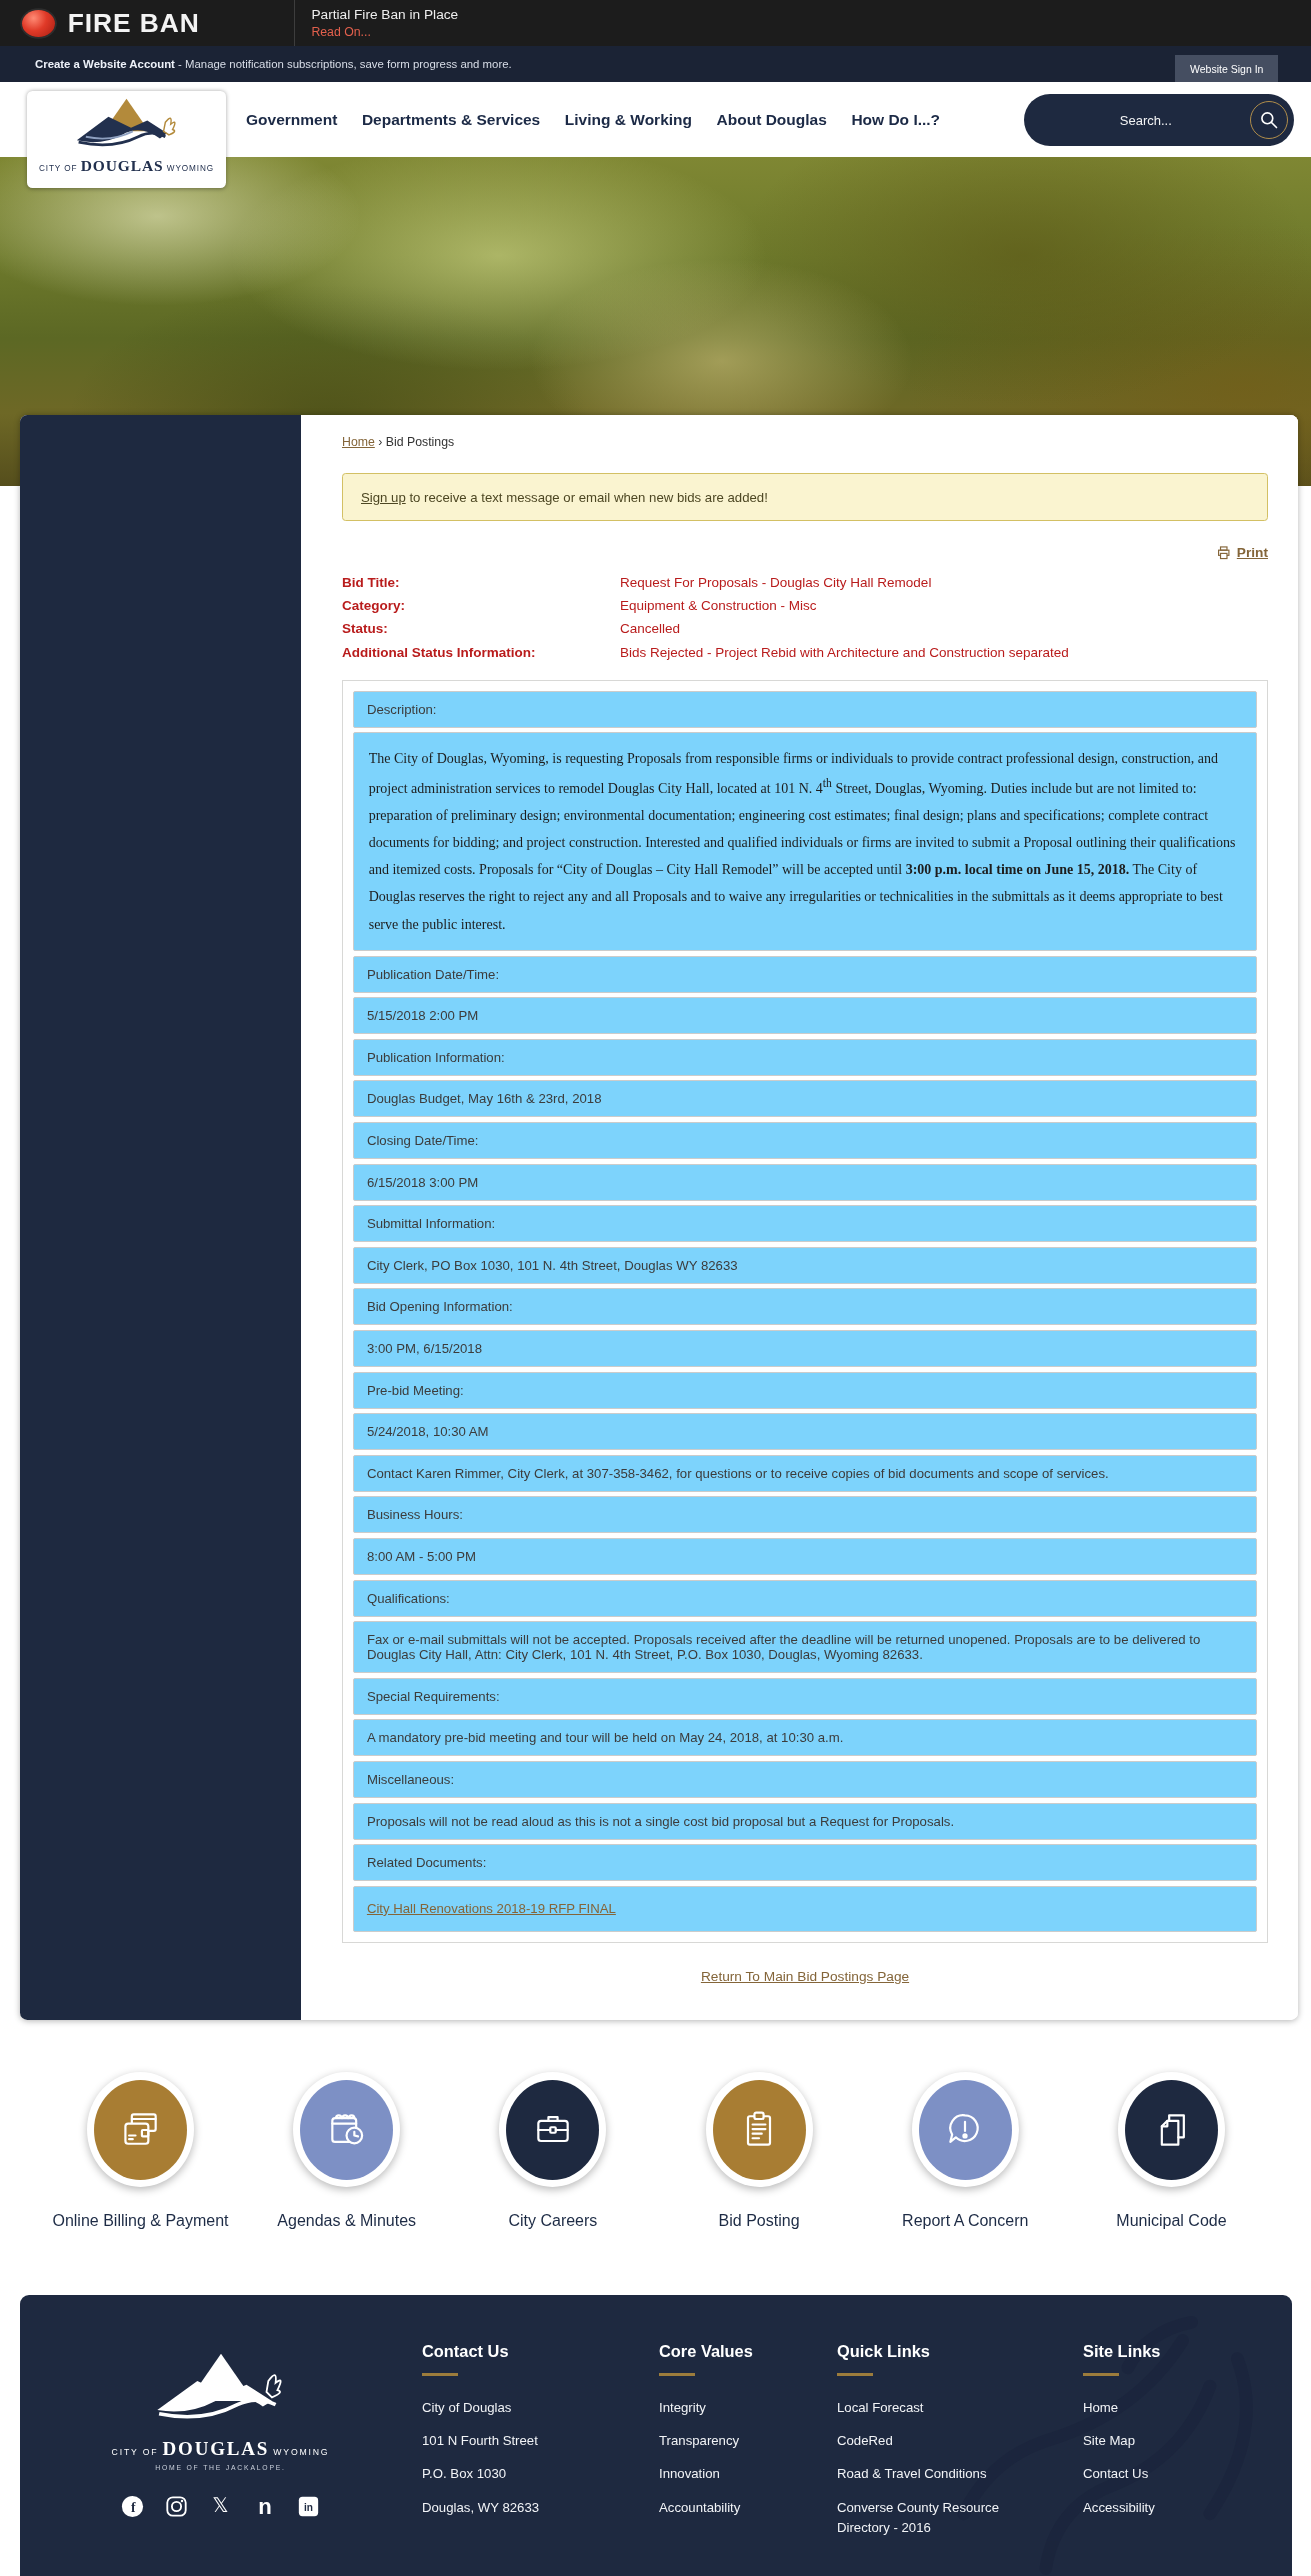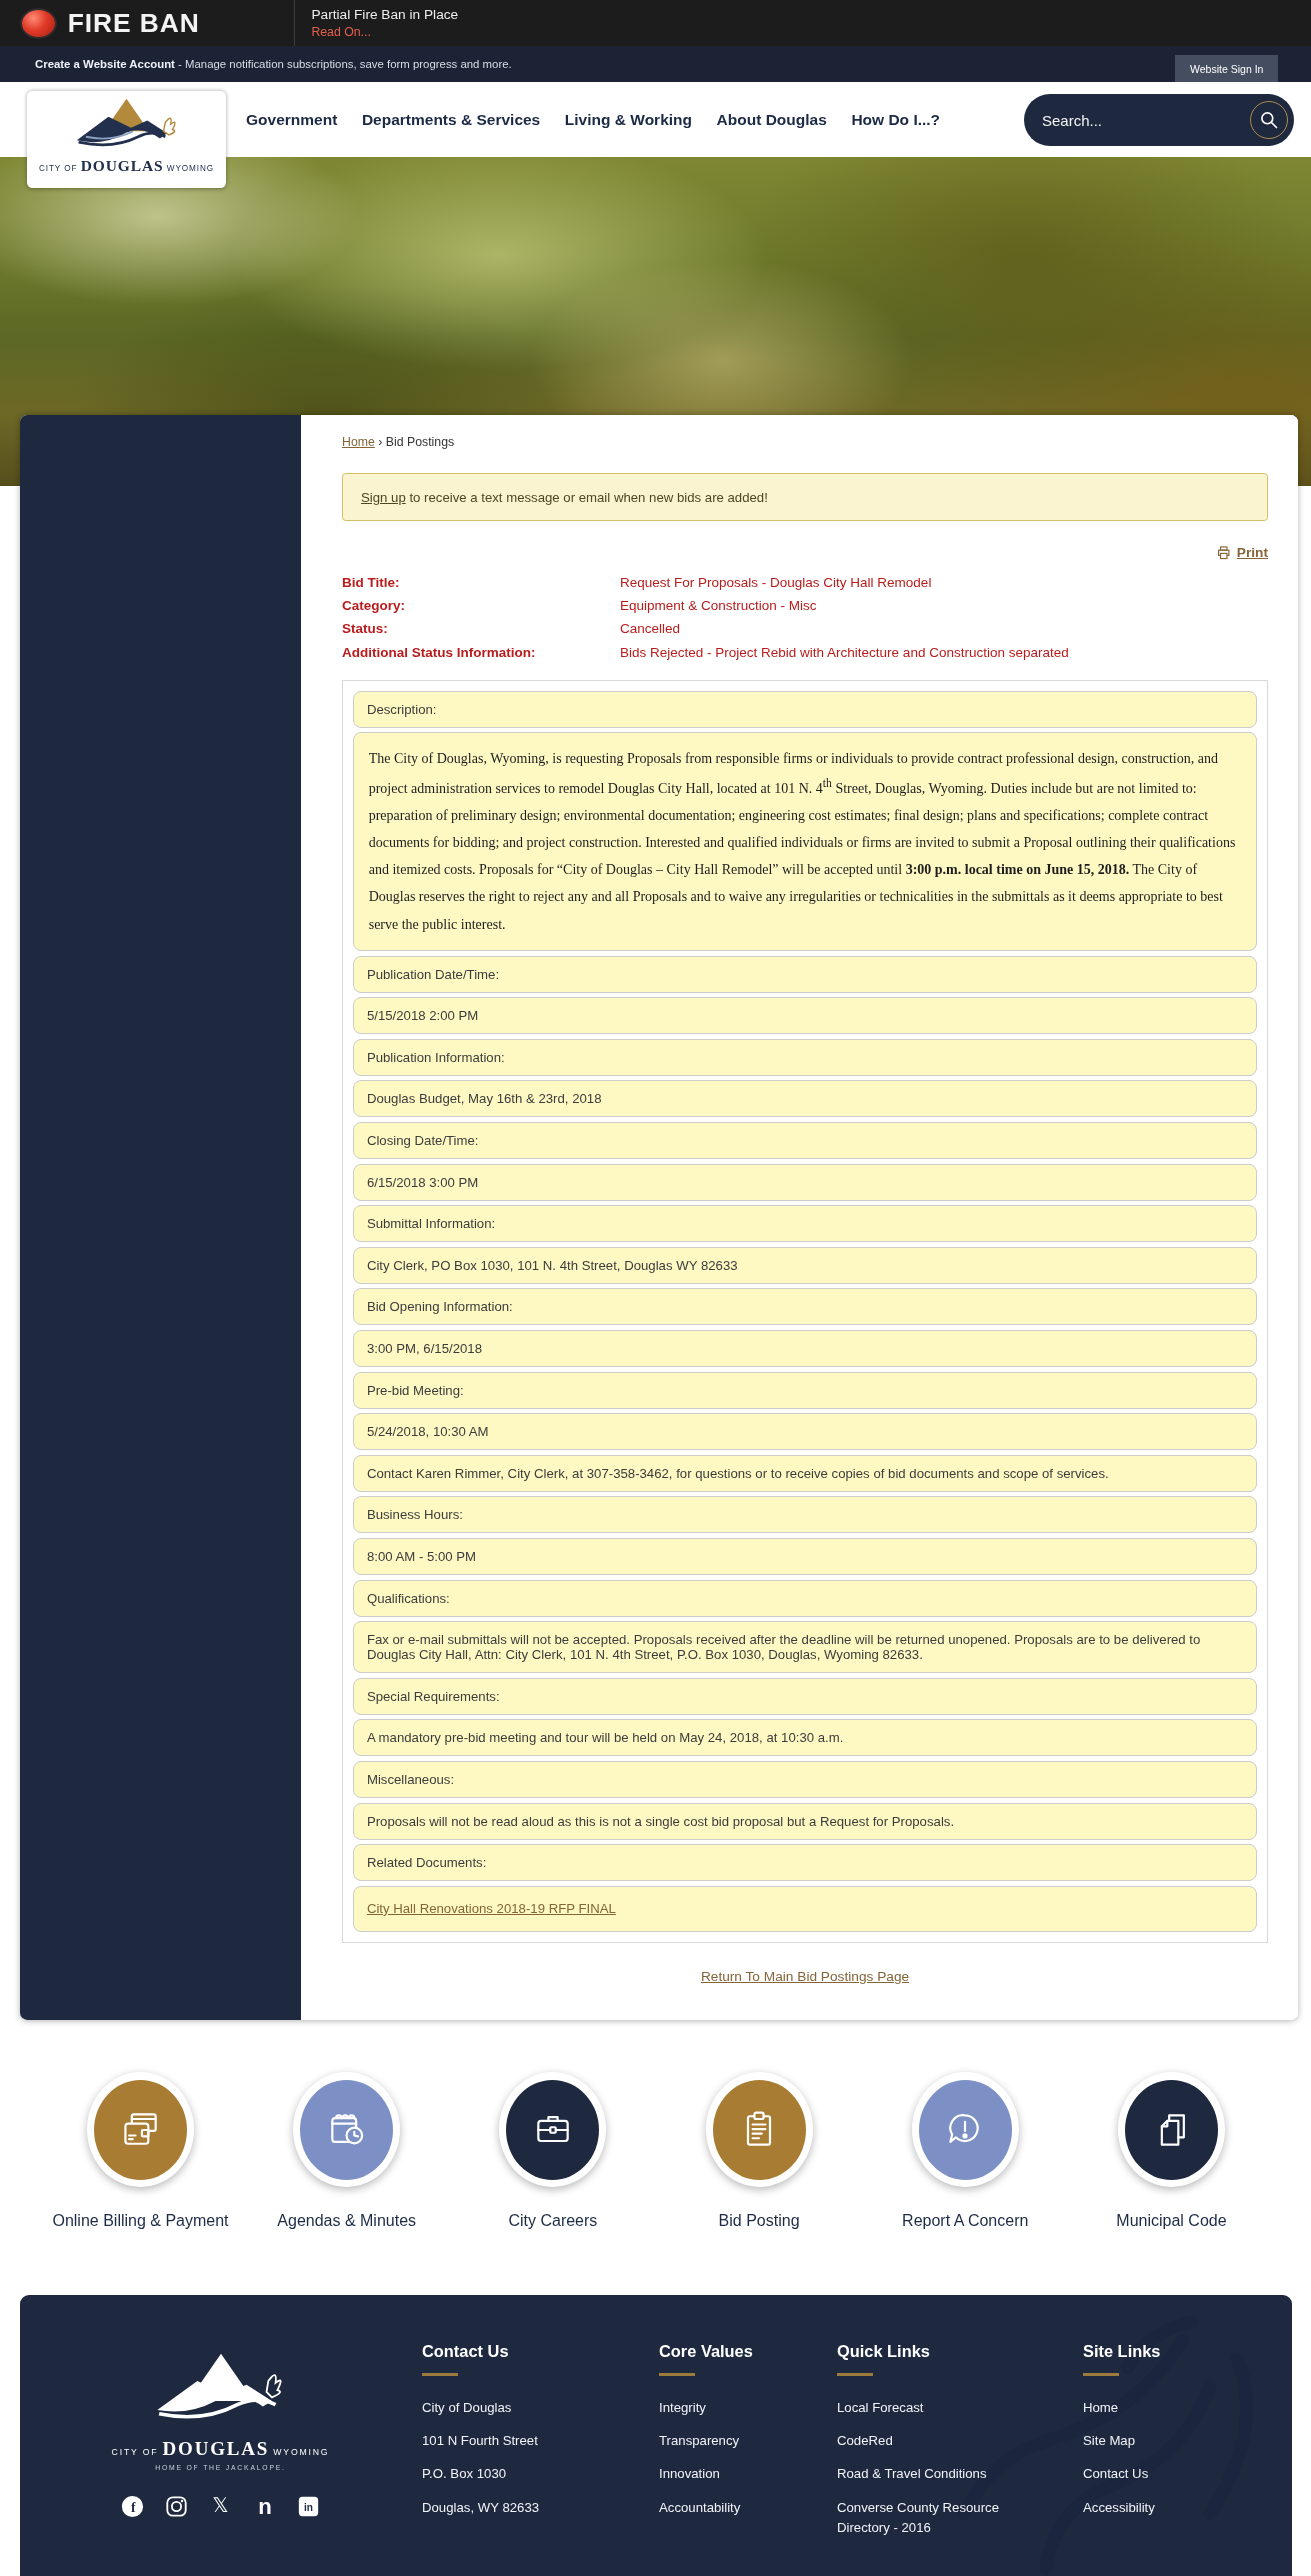--- a/index.html
+++ b/index.html
@@ -29,7 +29,7 @@
   .nav { display:flex; align-items:center; height:100%; margin-left:246px; gap:24.6px; }
   .nav-item { font-size:15.5px; font-weight:600; color:#1c2a46; cursor:pointer; white-space:nowrap; }
   .search-wrap { position:absolute; right:18px; top:12px; width:270px; height:52px; background:#1e2940; border-radius:26.4px; display:flex; align-items:center; }
-  .search-input { flex:1; background:transparent; border:none; outline:none; color:#fff; font-size:15px; padding-left:18px; font-family:"Liberation Sans",sans-serif; }
+  .search-input { flex:1; background:transparent; border:none; outline:none; color:#fff; font-size:13px; padding-left:18px; font-family:"Liberation Sans",sans-serif;text-align:center; }
   .search-input::placeholder { color:#fff; opacity:.95; }
   .search-btn { width:38px; height:38px; border-radius:50%; border:1.8px solid #b08d4a; margin-right:6.4px; display:flex; align-items:center; justify-content:center; cursor:pointer; flex:0 0 auto; background:transparent; }
 

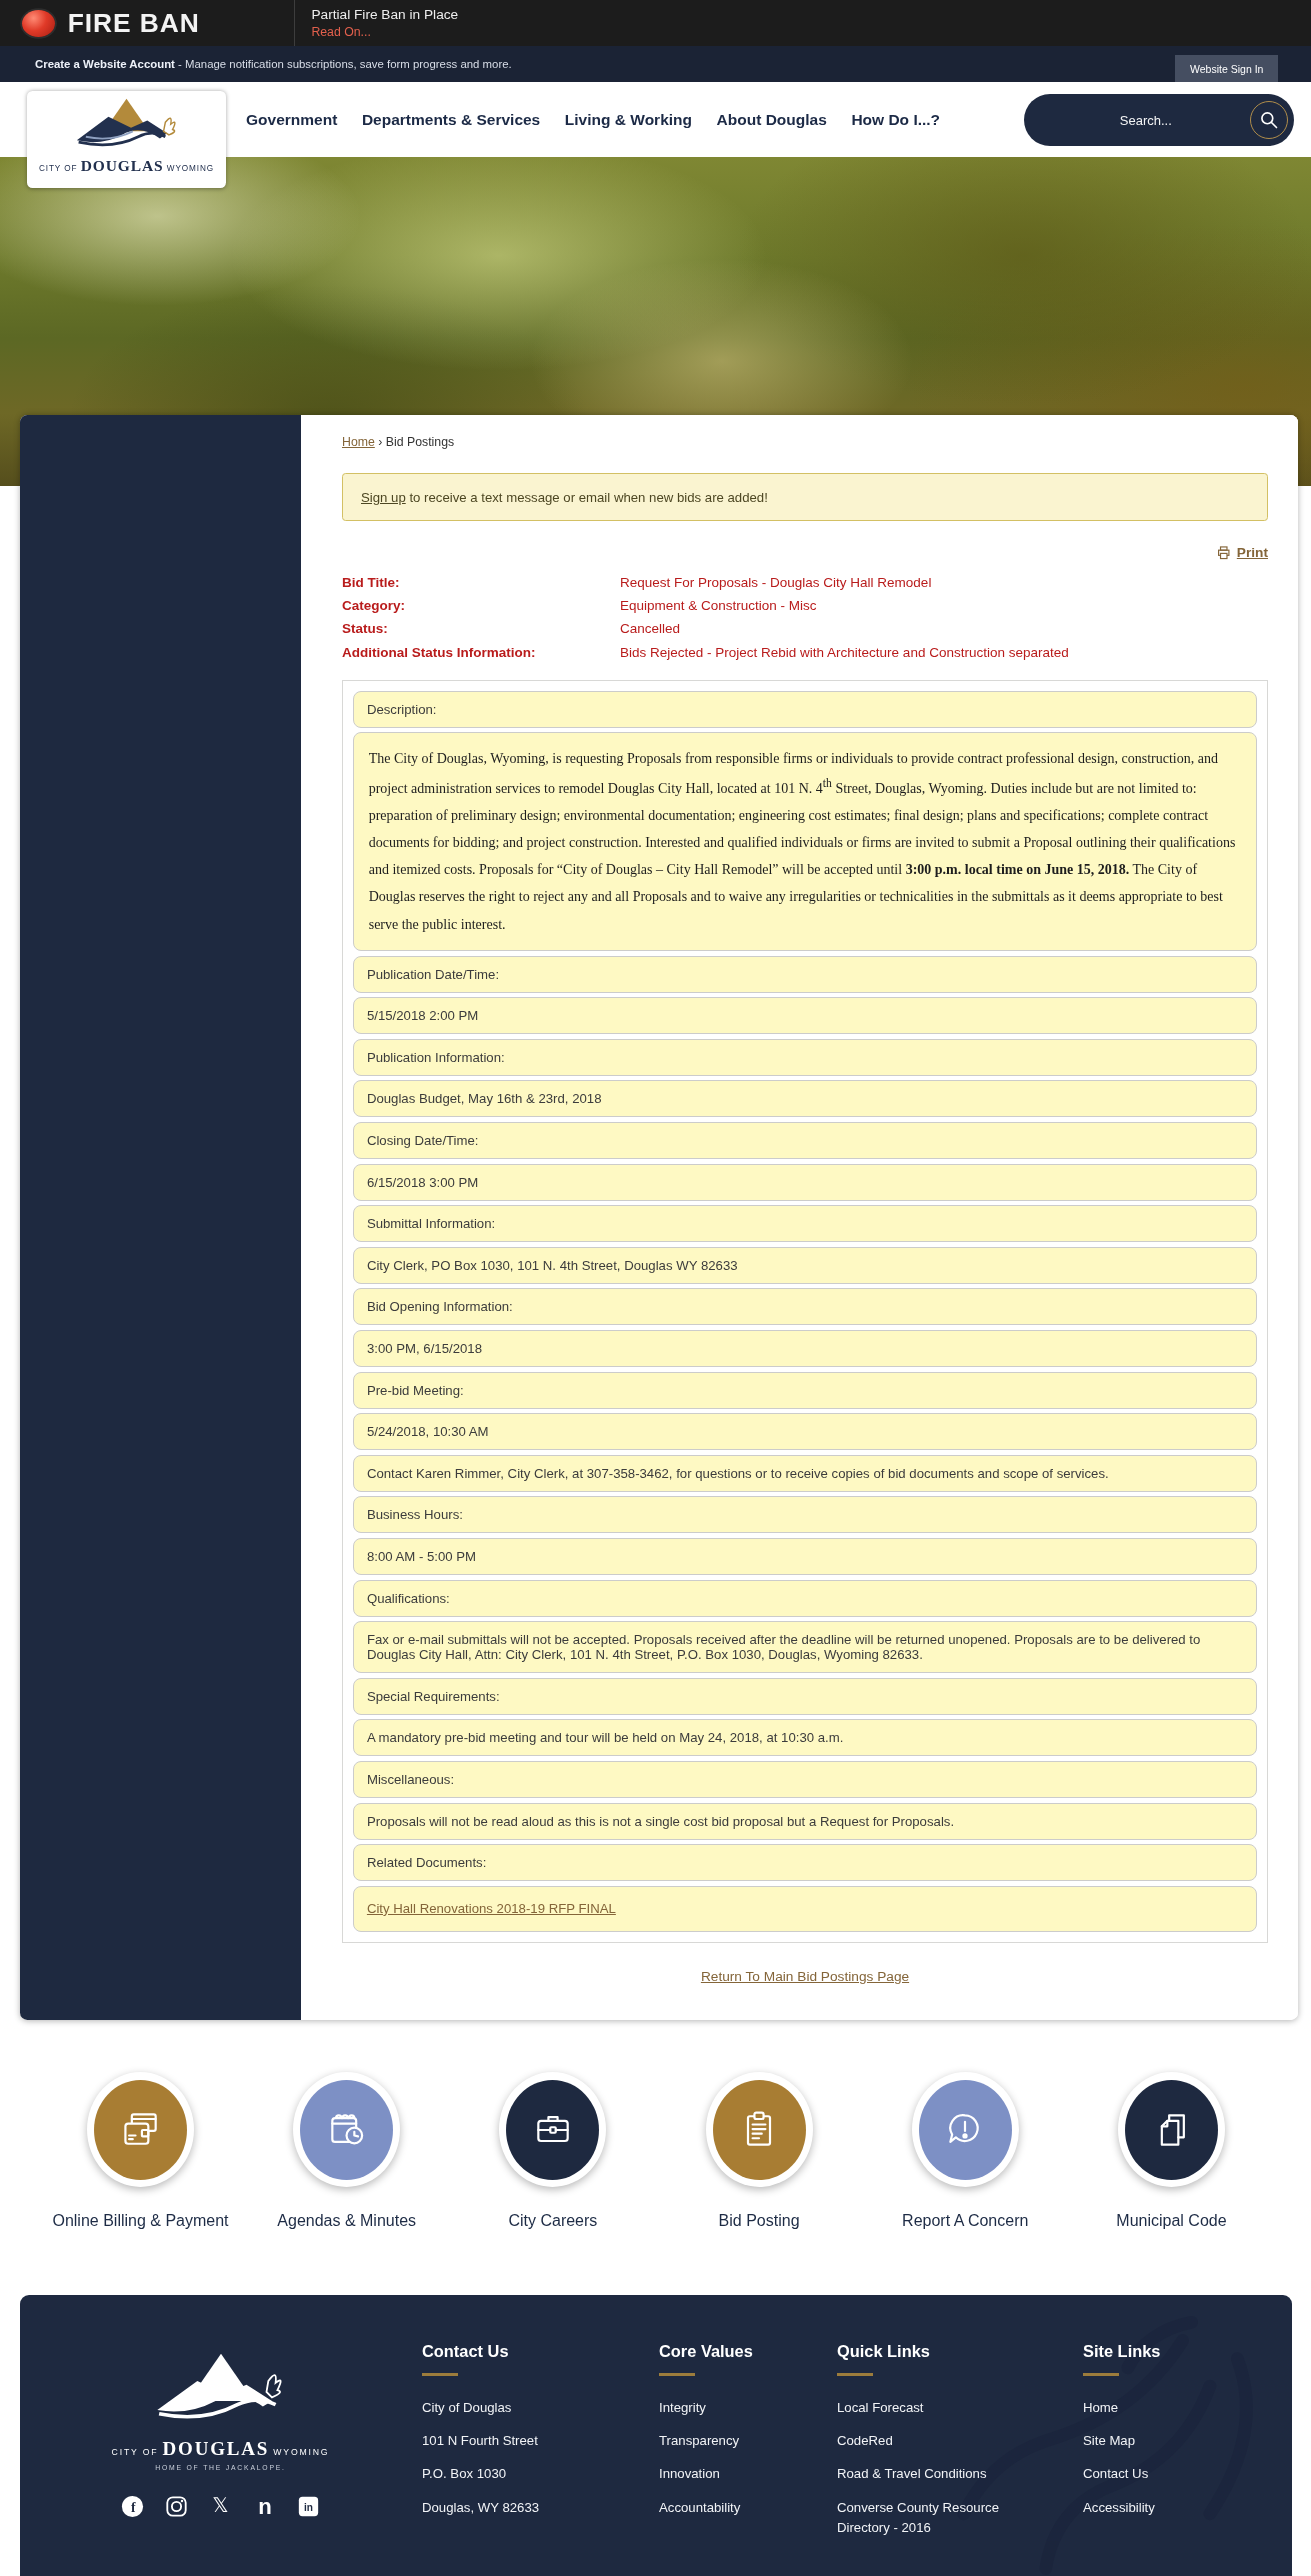--- a/index.html
+++ b/index.html
@@ -63,7 +63,7 @@
   .meta .lbl { font-weight:bold; }
 
   .t-wrap { margin-top:20px; border:0.9px solid #d8d8d6; padding:5.5px; }
-  .t-row { border:0.9px solid #cccccb; background:#fef9c3; margin:4.6px; padding:10px 12.8px; font-size:13.2px; color:#3c3c3c; border-radius:8px; }
+  .t-row { border:0.9px solid #cccccb; background:#7dd3fc; margin:4.6px; padding:10px 12.8px; font-size:13.2px; color:#3c3c3c; border-radius:2px; }
   .t-row.desc-body { font-family:"Liberation Serif", serif; font-size:14px; line-height:1.95; color:#1d1d1d; padding:12px 14.6px; }
   .t-row .doc-link { display:block; color:#846539; text-decoration:underline; cursor:pointer; line-height:1.8; }
 

